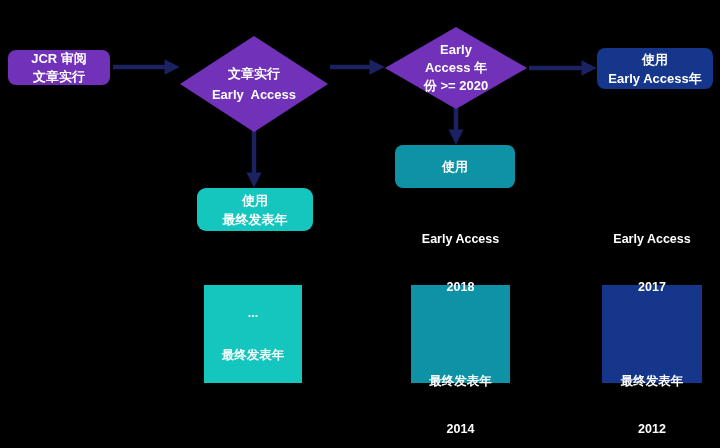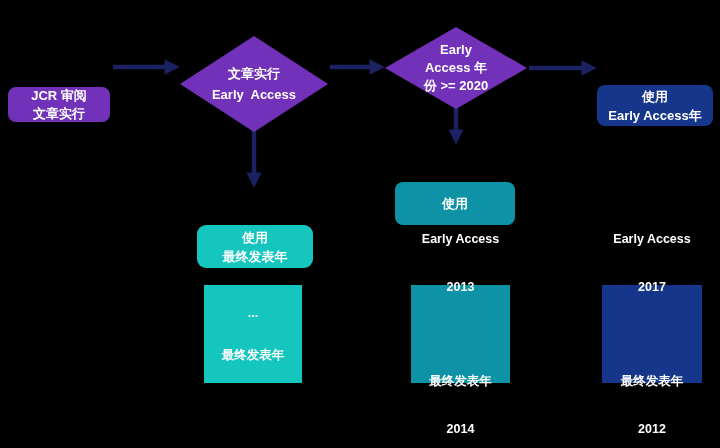--- a/index.html
+++ b/index.html
@@ -17,7 +17,7 @@
     color:var(--text,#fff);font-weight:bold;font-size:13px;line-height:19px;
   }
   .node span{display:block;white-space:pre;}
-  .rect{border-radius:8px;margin-top:37px;}
+  .rect{border-radius:8px;}
   .purple{background:var(--purple,#7131b9);}
   .teal-bright{background:var(--teal_bright,#15c6bf);}
   .teal-dark{background:var(--teal_dark,#0e93a6);}

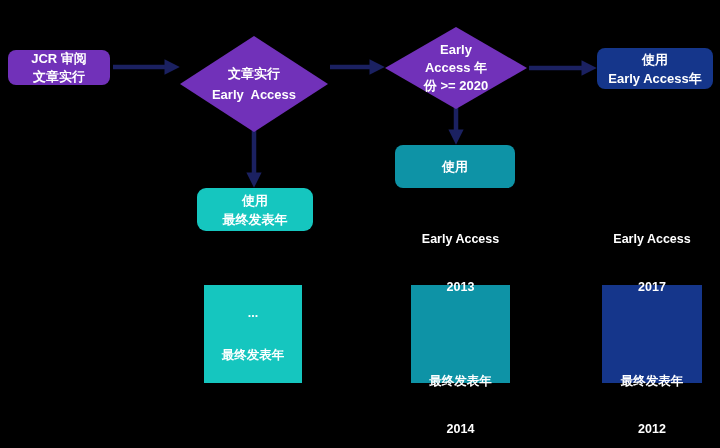--- a/index.html
+++ b/index.html
@@ -96,7 +96,7 @@
   <div class="sq teal-dark" id="sq2">
     <span class="grp">
       <span>Early Access</span>
-      <span>2013</span>
+      <span>2018</span>
     </span>
     <span class="grp">
       <span>最终发表年</span>

